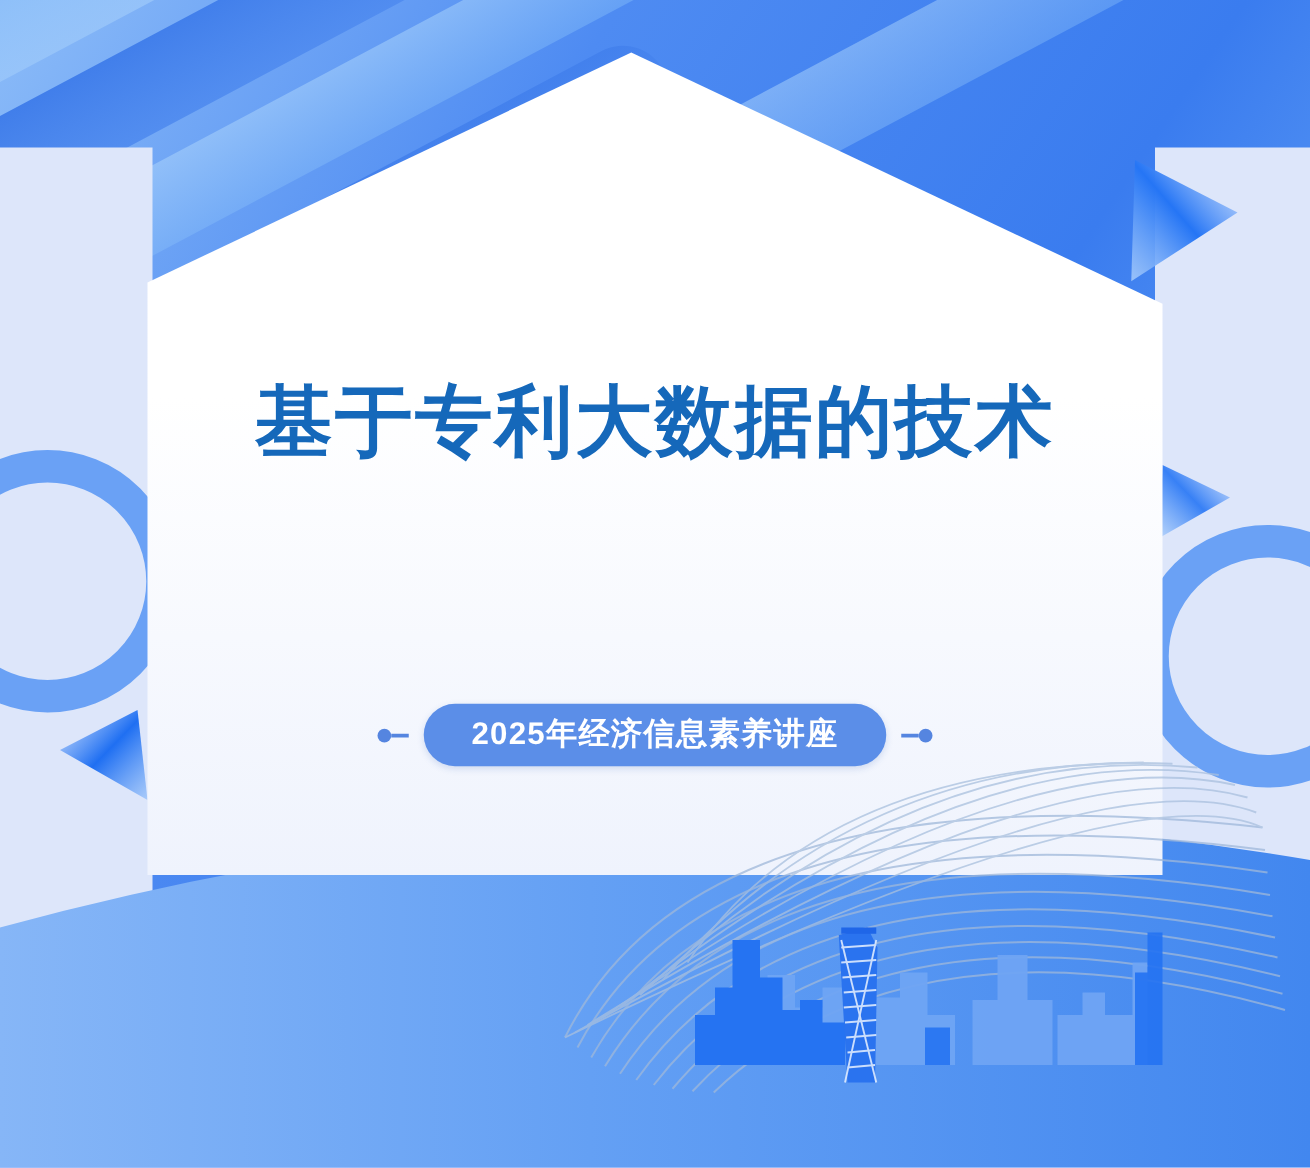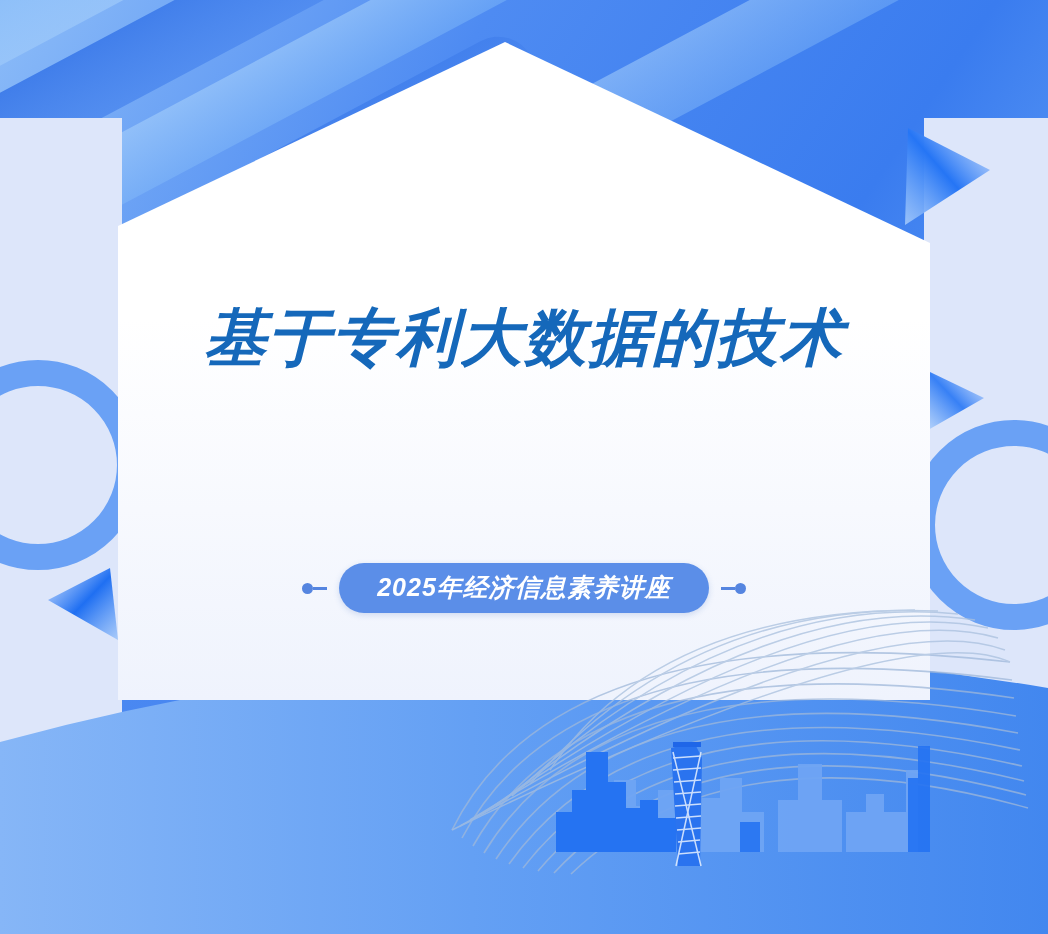--- a/index.html
+++ b/index.html
@@ -36,7 +36,6 @@
     width: 1048px;
     height: 672px;
     pointer-events: none;
-    font-style: italic;
   }
 
   .title-wrap {

